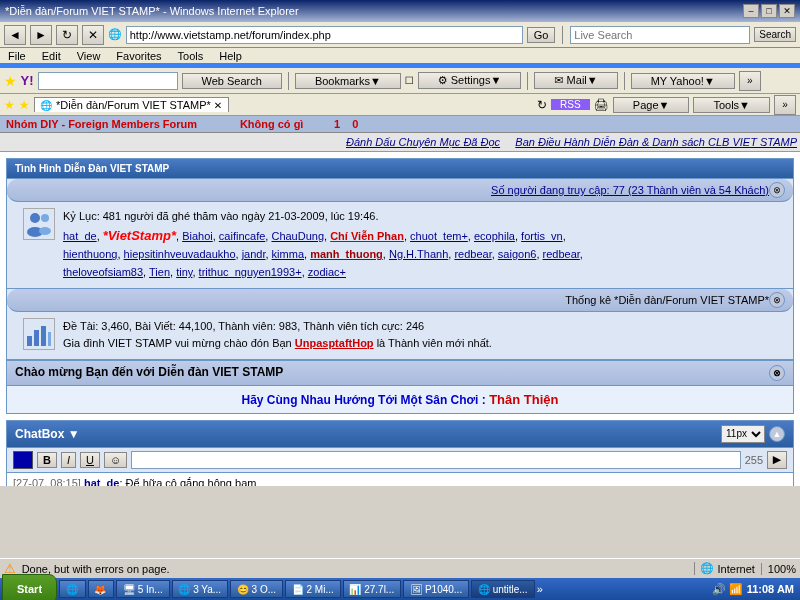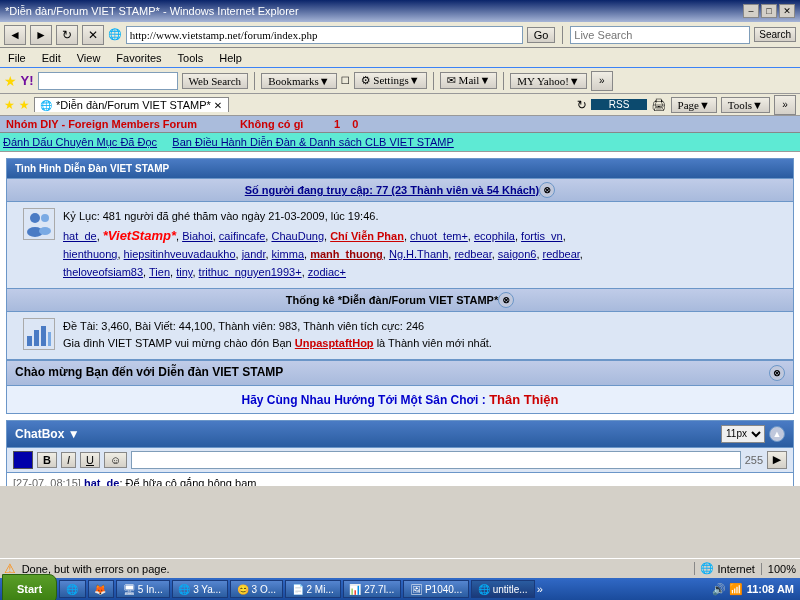--- a/index.html
+++ b/index.html
@@ -50,7 +50,6 @@
       background: white;
       padding: 0 3px;
       font-size: 11px;
-      font-family: Liberation Serif, serif;
     }
     .go-btn {
       padding: 1px 6px;

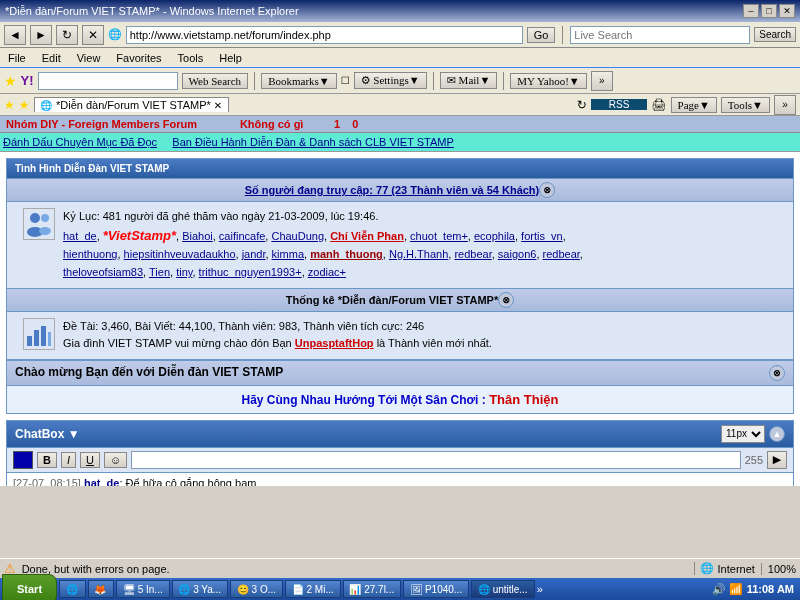--- a/index.html
+++ b/index.html
@@ -81,7 +81,7 @@
       align-items: center;
       padding: 2px 4px;
       gap: 8px;
-      border-bottom: 1px solid #3b82f6;
+      border-bottom: 5px solid #3b82f6;
       height: 20px;
     }
     .menu-item {

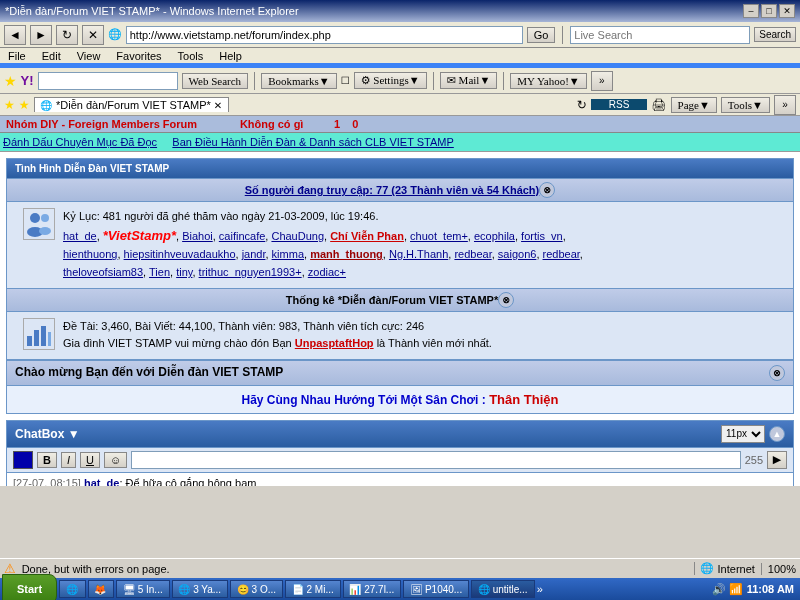--- a/index.html
+++ b/index.html
@@ -101,12 +101,12 @@
       height: 26px;
     }
     .toolbar-btn {
-      padding: 1px 6px;
+      padding: 1px 19px;
       background: linear-gradient(to bottom, #f0ede4, #d4d0c8);
       border: 1px solid #888;
       cursor: pointer;
       font-size: 11px;
-      display: flex; align-items: center; gap: 2px; font-family: Liberation Serif, serif;
+      display: flex; align-items: center; gap: 2px;
     }
     .yahoo-logo { color: #720e9e; font-weight: bold; font-size: 13px; }
     .toolbar-sep { width: 1px; height: 18px; background: #888; margin: 0 2px; }

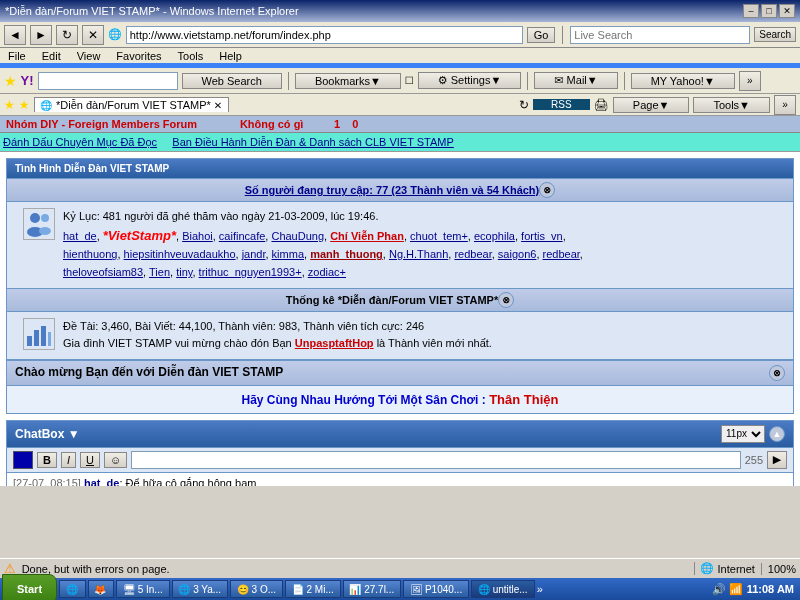--- a/index.html
+++ b/index.html
@@ -426,7 +426,7 @@
   </div>
   <div style="flex:1;"></div>
   <span style="font-size:12px;cursor:pointer;">↻</span>
-  <span style="font-size:10px;background:#0c4a6e;color:white;padding:0 18px;">RSS</span>
+  <span style="font-size:10px;background:#8b5cf6;color:white;padding:0 9px;">RSS</span>
   <span style="font-size:12px;cursor:pointer;">🖨</span>
   <button class="toolbar-btn">Page▼</button>
   <button class="toolbar-btn">Tools▼</button>

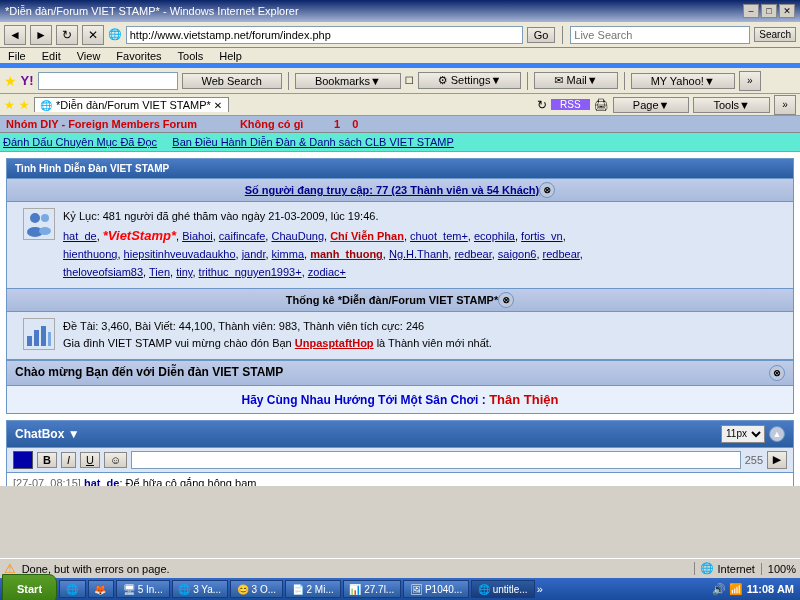--- a/index.html
+++ b/index.html
@@ -133,10 +133,11 @@
 
     
     .breadcrumb-row {
-      background: #5eead4;
-      text-align: left;
+      background: #e5e5e5;
+      text-align: right;
       padding: 3px;
       border-bottom: 1px solid #999;
+      font-style: italic;
     }
     .breadcrumb-row a { color: #00008b; text-decoration: underline; font-size: 11px; }
 

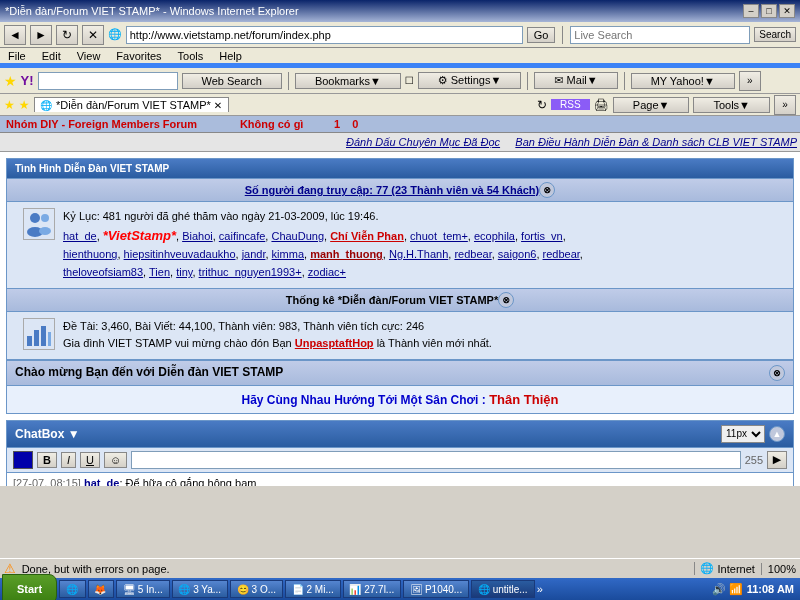--- a/index.html
+++ b/index.html
@@ -169,11 +169,12 @@
       background: linear-gradient(to bottom, #c0cce8, #a8badc);
       padding: 3px 8px;
       font-size: 11px;
-      font-weight: bold;
+      font-weight: normal;
       border-bottom: 1px solid #6b96c8;
       display: flex;
-      justify-content: center;
-      align-items: center;
+      justify-content: flex-end;
+      align-items: center;
+      border-radius: 11px;
     }
     .forum-section-header a { color: #00008b; text-decoration: underline; }
     .online-badge {

